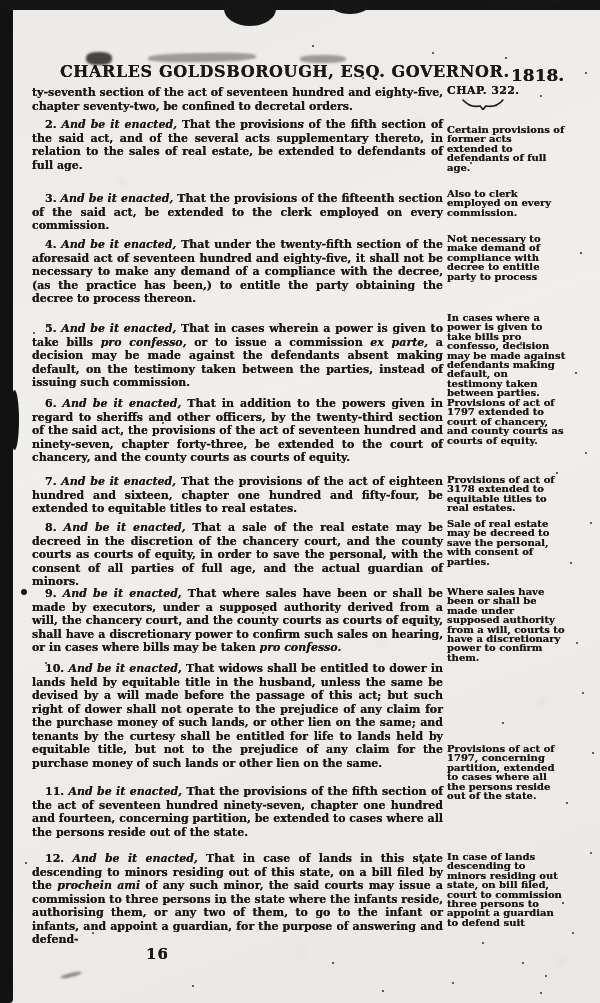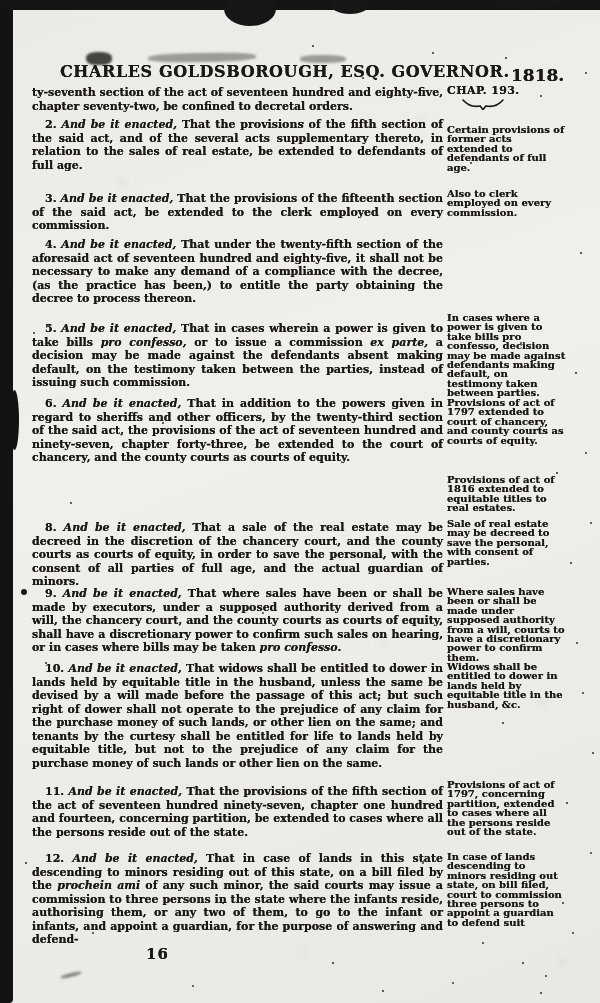--- a/index.html
+++ b/index.html
@@ -90,7 +90,7 @@
   <div class="year">1818.</div>
 
   <div class="chap">
-    <span>CHAP. 193.</span>
+    <span>CHAP. 322.</span>
     <svg width="44" height="12" viewBox="0 0 44 12">
       <path d="M2,2 Q9,10 19,8 L22,11.5 L25,8 Q35,10 42,2" fill="none" stroke="#1c1813" stroke-width="1.6" stroke-linecap="round"></path>
     </svg>

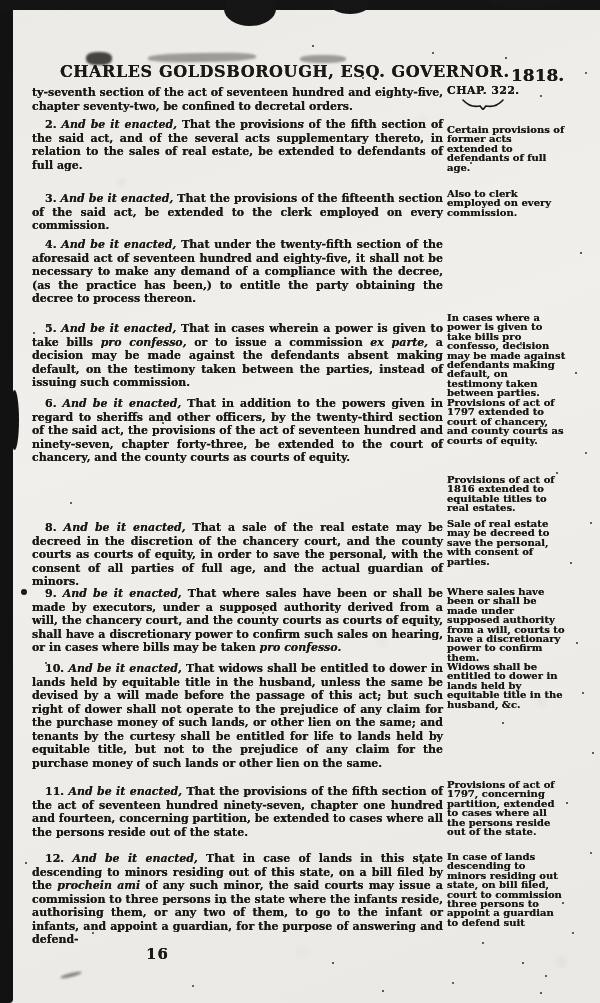--- a/index.html
+++ b/index.html
@@ -110,6 +110,7 @@
 
   <div class="mn" style="top:125px">Certain provisions of former acts extended to defendants of full age.</div>
   <div class="mn" style="top:189px">Also to clerk employed on every commission.</div>
+  <div class="mn" style="top:234px">Not necessary to make demand of compliance with decree to entitle party to process</div>
   <div class="mn" style="top:313px">In cases where a power is given to take bills pro confesso, decision may be made against defendants making default, on testimony taken between parties.</div>
   <div class="mn" style="top:398px">Provisions of act of 1797 extended to court of chancery, and county courts as courts of equity.</div>
   <div class="mn" style="top:475px">Provisions of act of 1816 extended to equitable titles to real estates.</div>

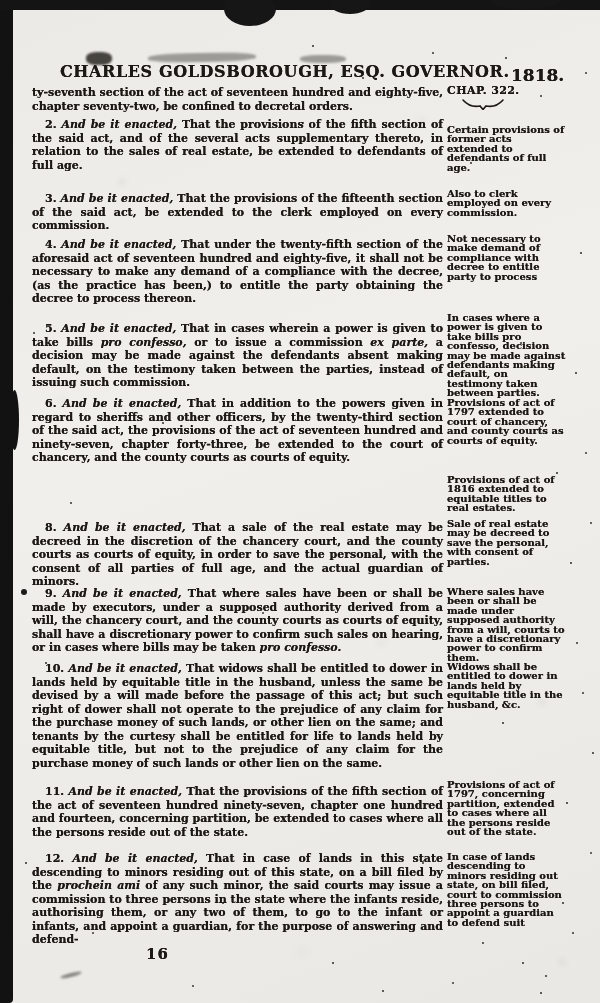--- a/index.html
+++ b/index.html
@@ -102,6 +102,7 @@
   <p class="bp ind" style="top:238px"><span>4. </span><span class="it">And be it enacted,</span><span> That under the twenty-fifth section of the aforesaid act of seventeen hundred and eighty-five, it shall not be necessary to make any demand of a compliance with the decree, (as the practice has been,) to entitle the party obtaining the decree to process thereon.</span></p>
   <p class="bp ind" style="top:322px"><span>5. </span><span class="it">And be it enacted,</span><span> That in cases wherein a power is given to take bills </span><span class="it">pro confesso,</span><span> or to issue a commission </span><span class="it">ex parte,</span><span> a decision may be made against the defendants absent making default, on the testimony taken between the parties, instead of issuing such commission.</span></p>
   <p class="bp ind" style="top:397px"><span>6. </span><span class="it">And be it enacted,</span><span> That in addition to the powers given in regard to sheriffs and other officers, by the twenty-third section of the said act, the provisions of the act of seventeen hundred and ninety-seven, chapter forty-three, be extended to the court of chancery, and the county courts as courts of equity.</span></p>
+  <p class="bp ind" style="top:475px"><span>7. </span><span class="it">And be it enacted,</span><span> That the provisions of the act of eighteen hundred and sixteen, chapter one hundred and fifty-four, be extended to equitable titles to real estates.</span></p>
   <p class="bp ind" style="top:521px"><span>8. </span><span class="it">And be it enacted,</span><span> That a sale of the real estate may be decreed in the discretion of the chancery court, and the county courts as courts of equity, in order to save the personal, with the consent of all parties of full age, and the actual guardian of minors.</span></p>
   <p class="bp ind" style="top:587px"><span>9. </span><span class="it">And be it enacted,</span><span> That where sales have been or shall be made by executors, under a supposed authority derived from a will, the chancery court, and the county courts as courts of equity, shall have a discretionary power to confirm such sales on hearing, or in cases where bills may be taken </span><span class="it">pro confesso.</span></p>
   <p class="bp ind" style="top:662px"><span>10. </span><span class="it">And be it enacted,</span><span> That widows shall be entitled to dower in lands held by equitable title in the husband, unless the same be devised by a will made before the passage of this act; but such right of dower shall not operate to the prejudice of any claim for the purchase money of such lands, or other lien on the same; and tenants by the curtesy shall be entitled for life to lands held by equitable title, but not to the prejudice of any claim for the purchase money of such lands or other lien on the same.</span></p>

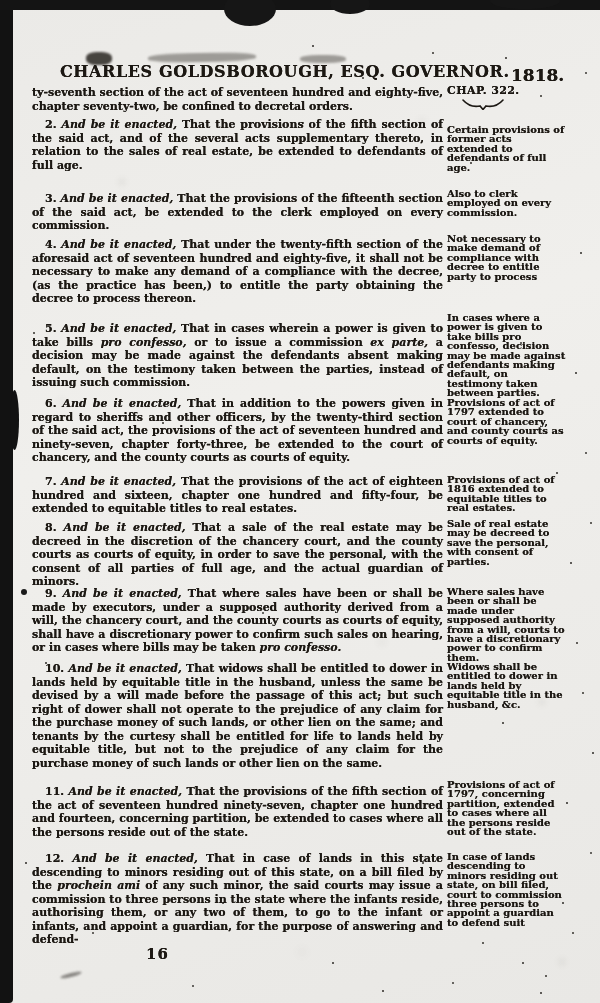--- a/index.html
+++ b/index.html
@@ -114,7 +114,7 @@
   <div class="mn" style="top:234px">Not necessary to make demand of compliance with decree to entitle party to process</div>
   <div class="mn" style="top:313px">In cases where a power is given to take bills pro confesso, decision may be made against defendants making default, on testimony taken between parties.</div>
   <div class="mn" style="top:398px">Provisions of act of 1797 extended to court of chancery, and county courts as courts of equity.</div>
-  <div class="mn" style="top:475px">Provisions of act of 1816 extended to equitable titles to real estates.</div>
+  <div class="mn" style="top:475px">Provisions of act of 3178 extended to equitable titles to real estates.</div>
   <div class="mn" style="top:519px">Sale of real estate may be decreed to save the personal, with consent of parties.</div>
   <div class="mn" style="top:587px">Where sales have been or shall be made under supposed authority from a will, courts to have a discretionary power to confirm them.</div>
   <div class="mn" style="top:662px">Widows shall be entitled to dower in lands held by equitable title in the husband, &amp;c.</div>

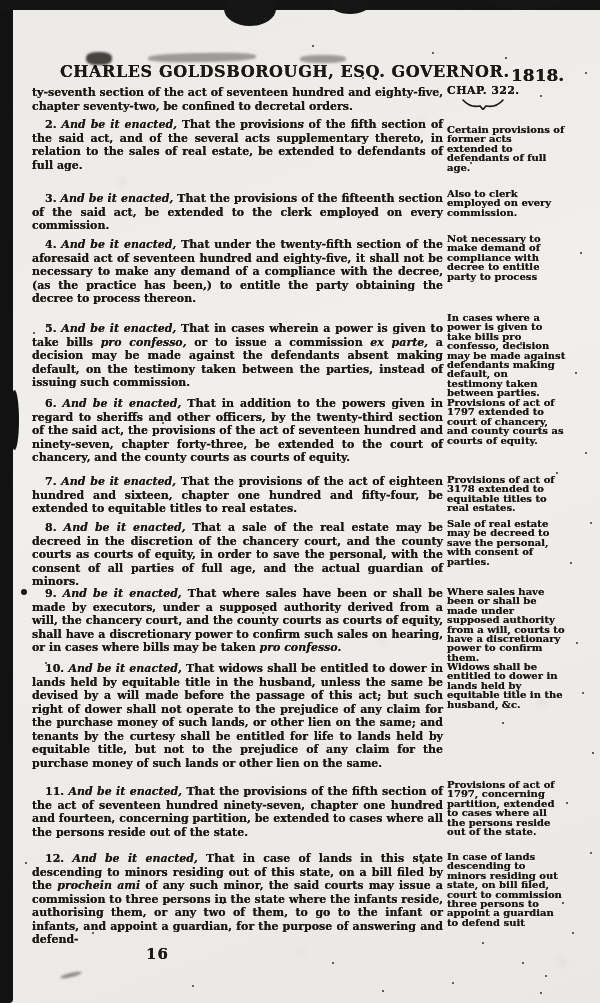--- a/index.html
+++ b/index.html
@@ -117,7 +117,6 @@
   <div class="mn" style="top:475px">Provisions of act of 3178 extended to equitable titles to real estates.</div>
   <div class="mn" style="top:519px">Sale of real estate may be decreed to save the personal, with consent of parties.</div>
   <div class="mn" style="top:587px">Where sales have been or shall be made under supposed authority from a will, courts to have a discretionary power to confirm them.</div>
-  <div class="mn" style="top:662px">Widows shall be entitled to dower in lands held by equitable title in the husband, &amp;c.</div>
   <div class="mn" style="top:780px">Provisions of act of 1797, concerning partition, extended to cases where all the persons reside out of the state.</div>
   <div class="mn" style="top:852px">In case of lands descending to minors residing out state, on bill filed, court to commission three persons to appoint a guardian to defend suit</div>
 

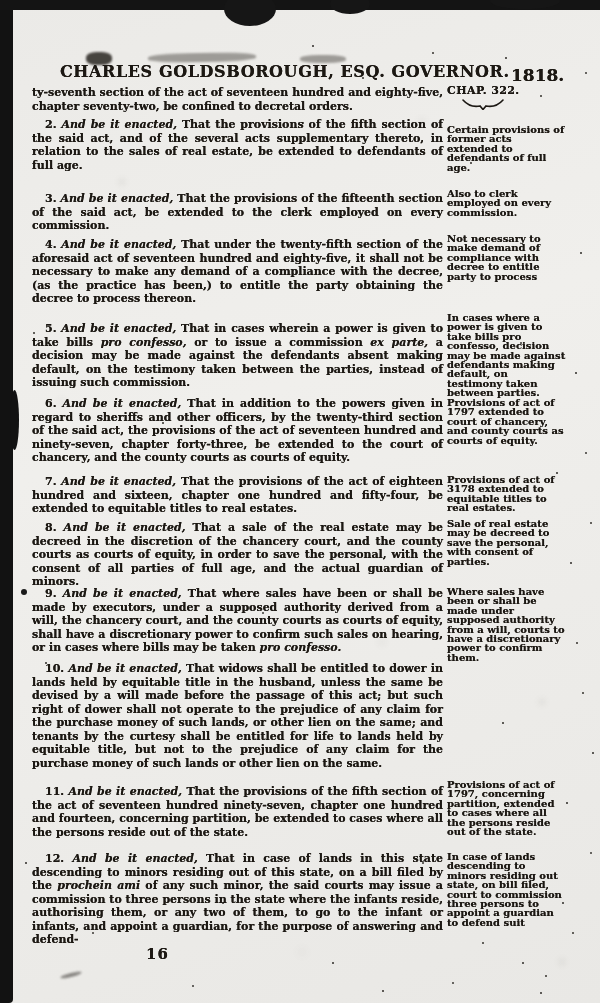--- a/index.html
+++ b/index.html
@@ -117,7 +117,7 @@
   <div class="mn" style="top:475px">Provisions of act of 3178 extended to equitable titles to real estates.</div>
   <div class="mn" style="top:519px">Sale of real estate may be decreed to save the personal, with consent of parties.</div>
   <div class="mn" style="top:587px">Where sales have been or shall be made under supposed authority from a will, courts to have a discretionary power to confirm them.</div>
-  <div class="mn" style="top:780px">Provisions of act of 1797, concerning partition, extended to cases where all the persons reside out of the state.</div>
+  <div class="mn" style="top:744px">Provisions of act of 1797, concerning partition, extended to cases where all the persons reside out of the state.</div>
   <div class="mn" style="top:852px">In case of lands descending to minors residing out state, on bill filed, court to commission three persons to appoint a guardian to defend suit</div>
 
   <div class="pageno">16</div>

